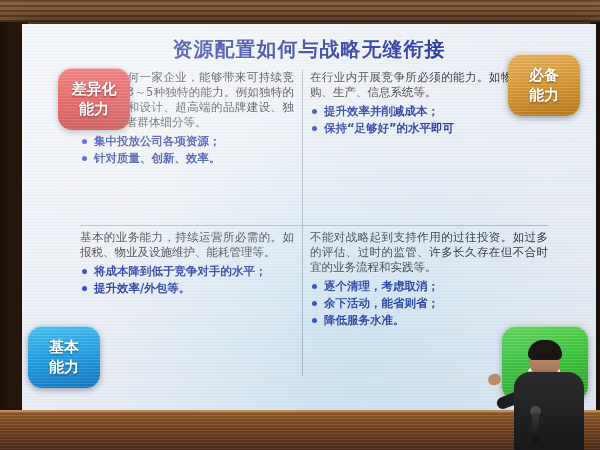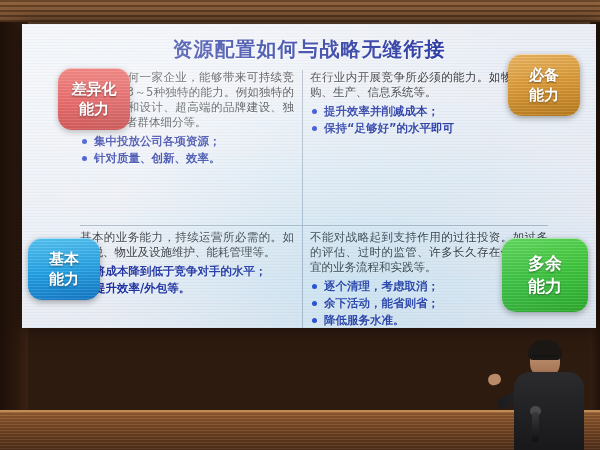--- a/index.html
+++ b/index.html
@@ -39,7 +39,7 @@
 
   
   #screen{
-    position:absolute;left:22px;top:24px;width:574px;height:304px;
+    position:absolute;left:22px;top:24px;width:574px;height:392px;
     background:
       repeating-linear-gradient(180deg,
         rgba(150,170,200,.10) 0 1px, rgba(255,255,255,0) 1px 3px),

